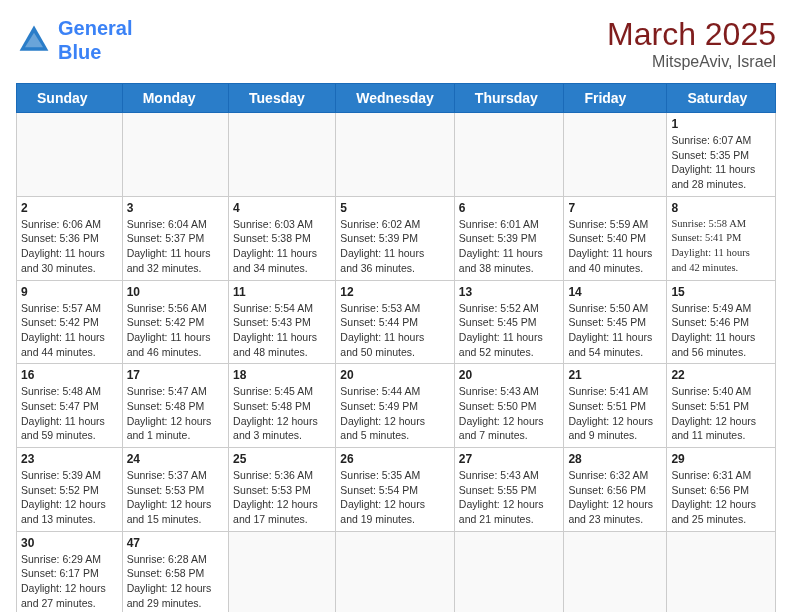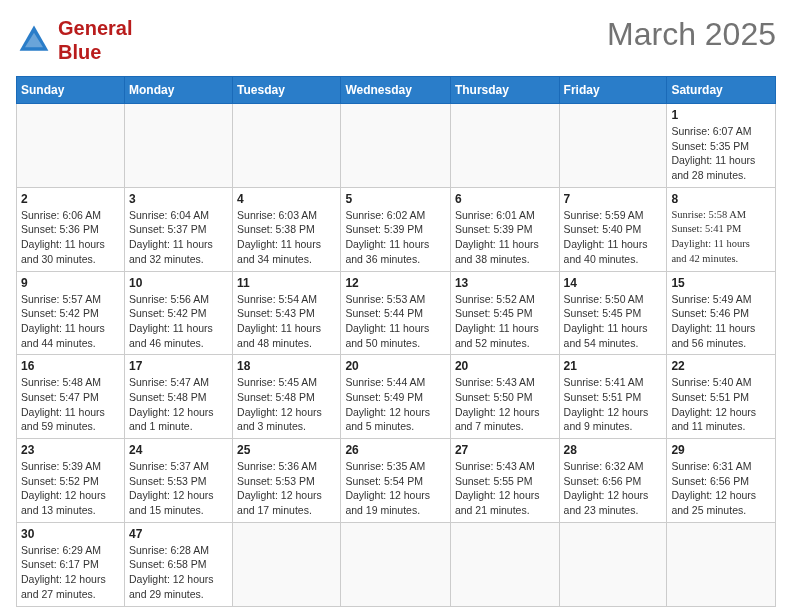--- a/index.html
+++ b/index.html
@@ -26,7 +26,7 @@
       color: #333;
       line-height: 1.2;
     }
-    .logo-text span { color: #b91c1c; font-weight: bold; }
+    .logo-text span { color: #3b82f6; font-weight: bold; }
     .logo-icon {
       width: 36px;
       height: 36px;

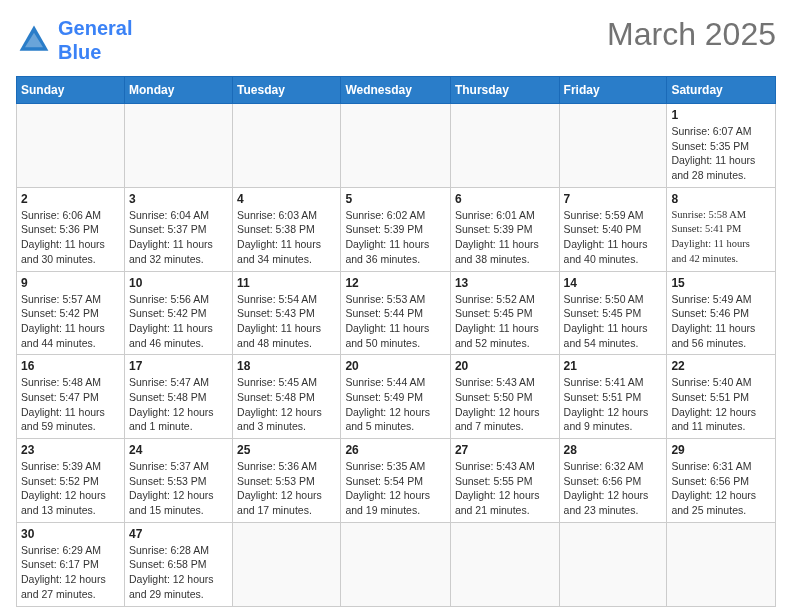--- a/index.html
+++ b/index.html
@@ -36,7 +36,7 @@
     }
     .month-title {
       font-size: 32px;
-      color: #737373;
+      color: #7f1d1d;
       font-weight: normal;
     }
     .location-title {

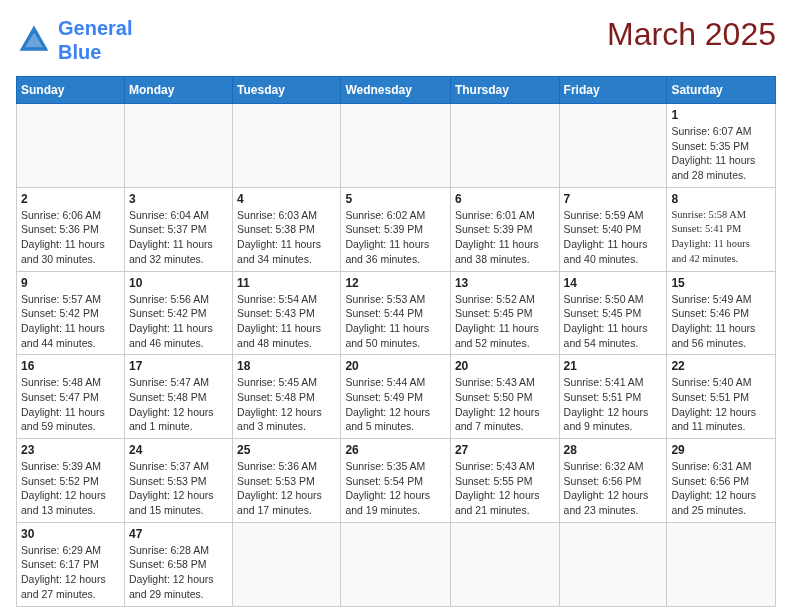--- a/index.html
+++ b/index.html
@@ -98,6 +98,7 @@
   </div>
   <div class="title-area">
     <div class="month-title">March 2025</div>
+    <div class="location-title">MitspeAviv, Israel</div>
   </div>
 </div>
 

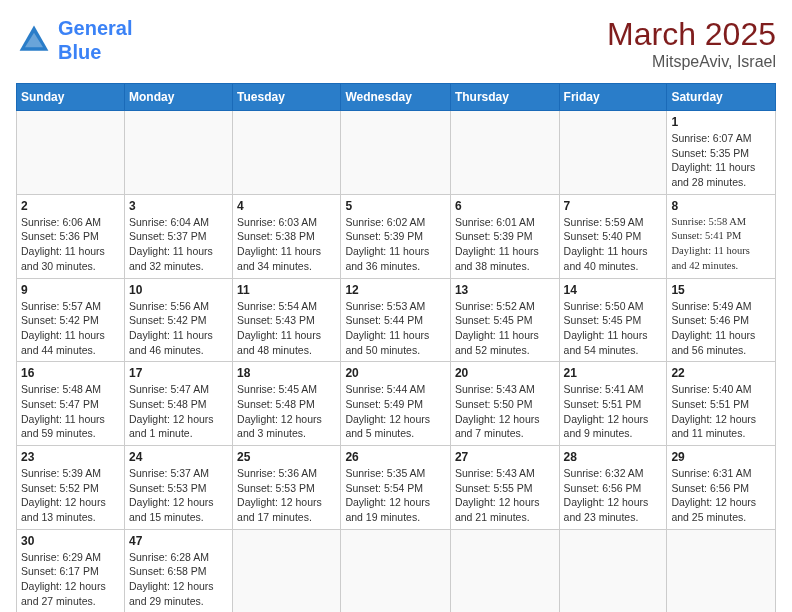--- a/index.html
+++ b/index.html
@@ -51,9 +51,9 @@
     .calendar-table th {
       background-color: #2a7dc9;
       color: #fff;
-      padding: 6px 4px;
+      padding: 6px 20px;
       text-align: left;
-      font-size: 12px;
+      font-size: 14px;
       border: 1px solid #1a6ab8;
     }
     .calendar-table td {

